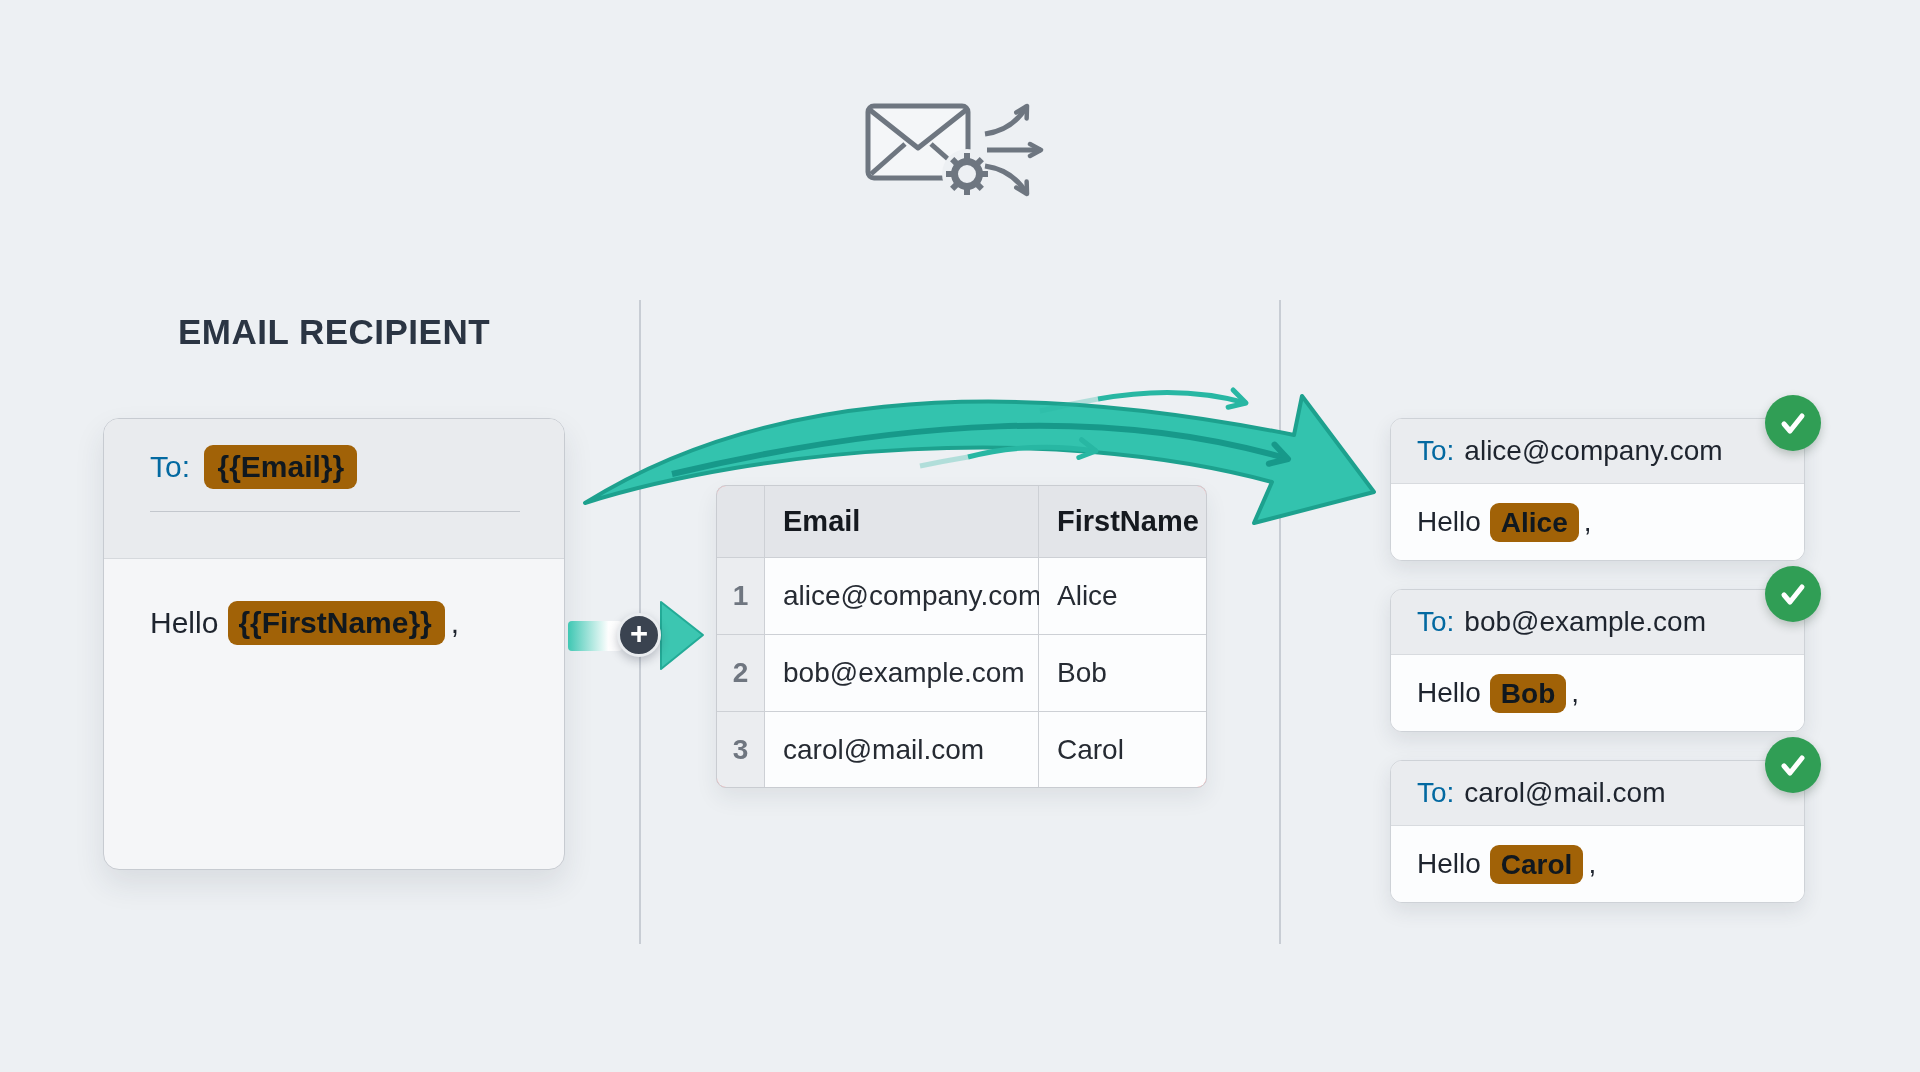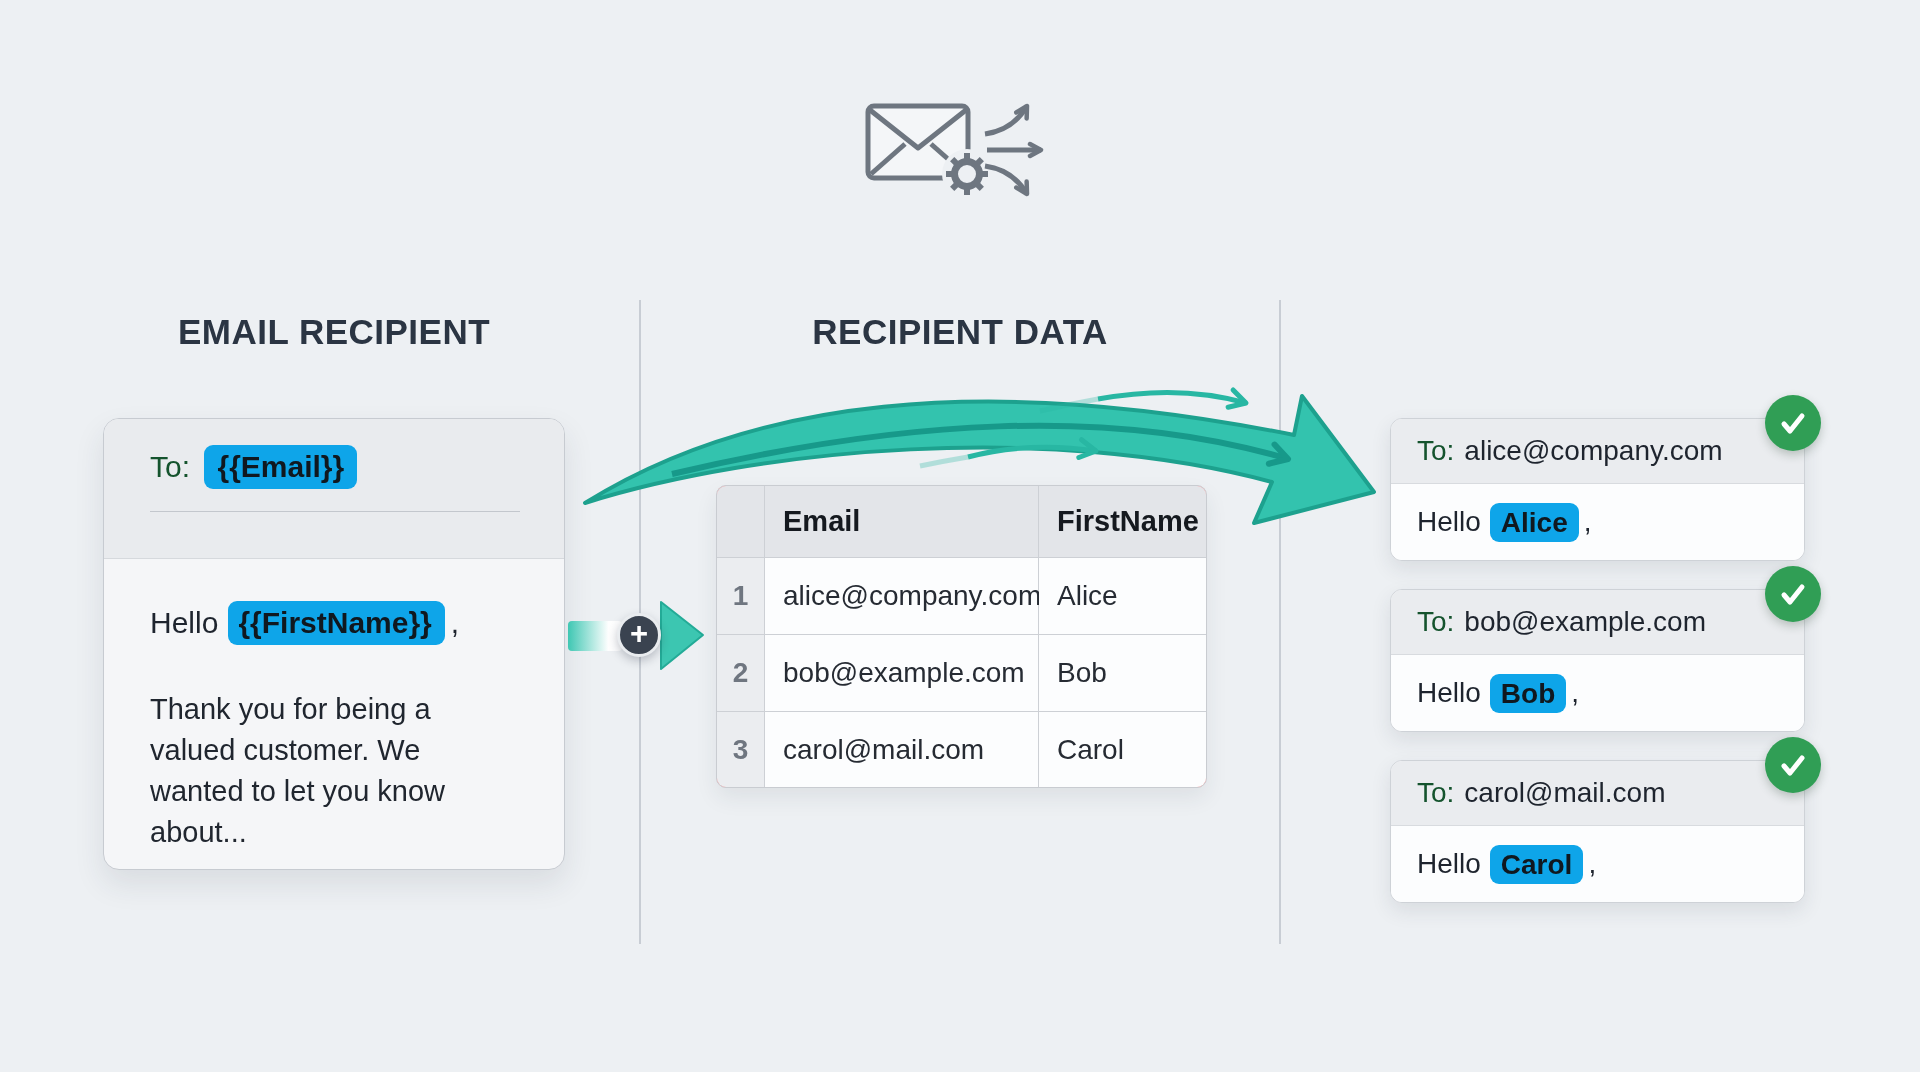--- a/index.html
+++ b/index.html
@@ -110,7 +110,6 @@
   </svg>
 
   <div class="heading h-template">EMAIL RECIPIENT</div>
-  <div class="heading h-recipients">RECIPIENT DATA</div>
 
   <div class="vdivider vd-left"></div>
   <div class="vdivider vd-right"></div>

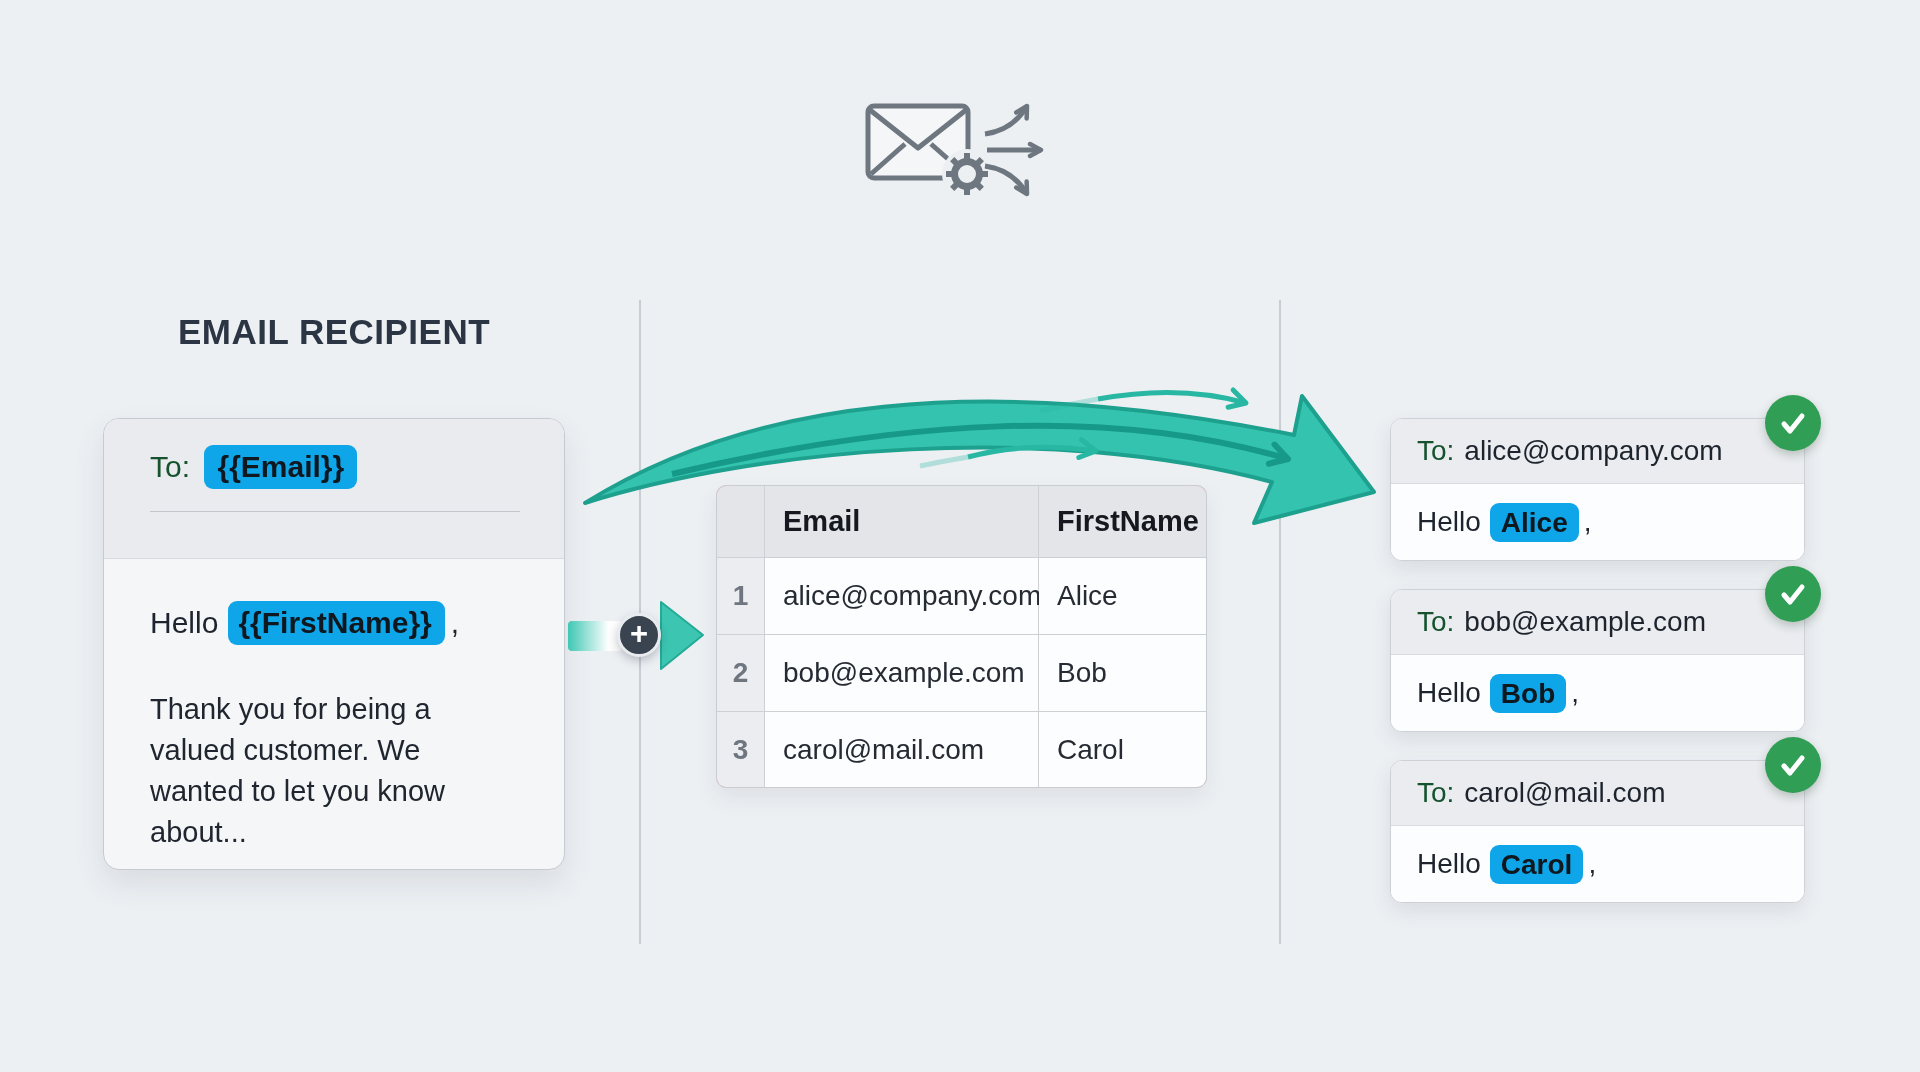--- a/index.html
+++ b/index.html
@@ -25,7 +25,7 @@
     border:1.5px solid #c7cbd1;border-radius:16px;background:#f5f6f8;overflow:hidden;
     box-shadow:0 14px 30px rgba(40,50,70,.10);}
   .template-card .card-head{background:#e9ebee;border-bottom:1px solid #d6d9dd;padding:26px 44px 22px 46px;}
-  .lbl{color:#14532d;font-size:30px;}
+  .lbl{color:#0369a1;font-size:30px;}
   .dark{color:#1e242e;font-size:30px;}
   .chip{display:inline-block;background:#0ea5e9;color:#10181f;font-weight:bold;
         border-radius:9px;padding:3px 13px;font-size:30px;line-height:1.25;}

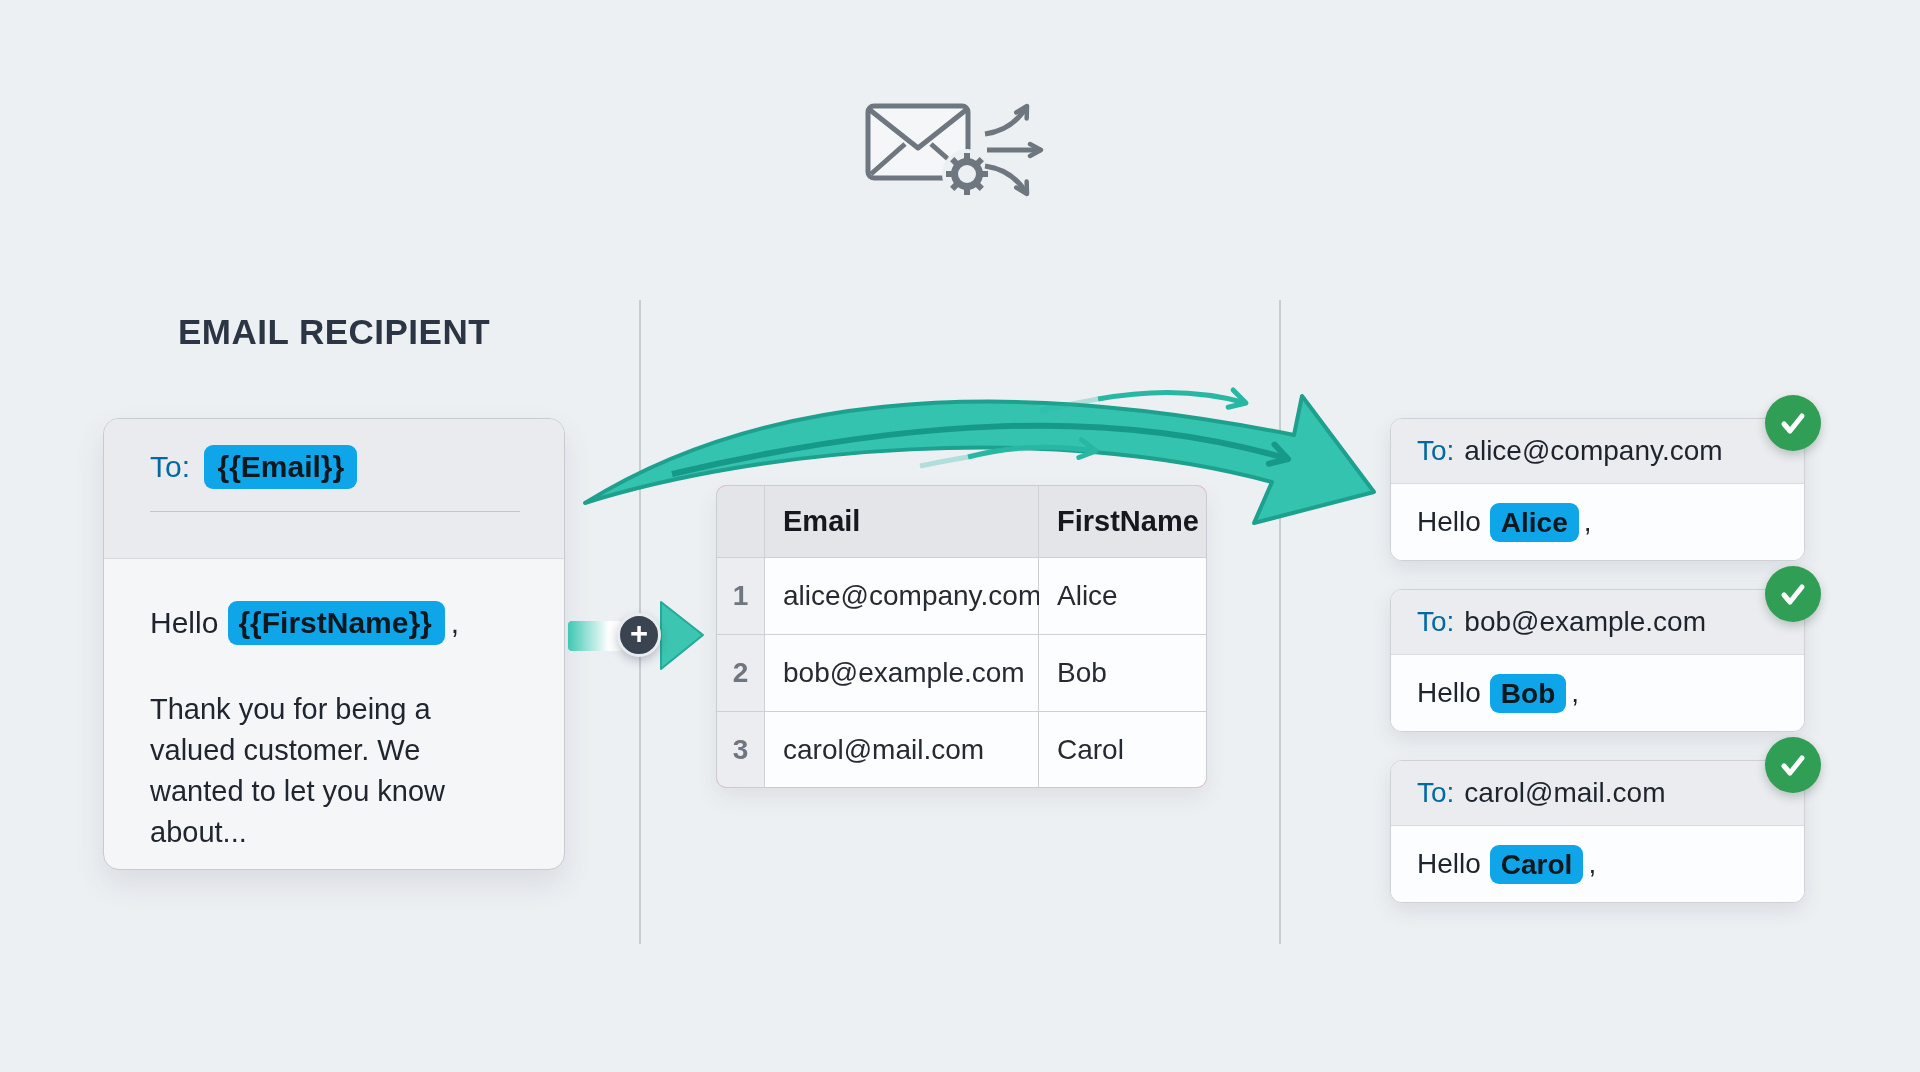--- a/index.html
+++ b/index.html
@@ -27,7 +27,7 @@
   .template-card .card-head{background:#e9ebee;border-bottom:1px solid #d6d9dd;padding:26px 44px 22px 46px;}
   .lbl{color:#0369a1;font-size:30px;}
   .dark{color:#1e242e;font-size:30px;}
-  .chip{display:inline-block;background:#0ea5e9;color:#10181f;font-weight:bold;
+  .chip{display:inline-block;background:#a16207;color:#10181f;font-weight:bold;
         border-radius:9px;padding:3px 13px;font-size:30px;line-height:1.25;}
   .head-sep{height:1.5px;background:#c3c7cd;margin:22px 0 24px 0;width:370px;}
   .template-card .card-body{padding:42px 44px 0 46px;}

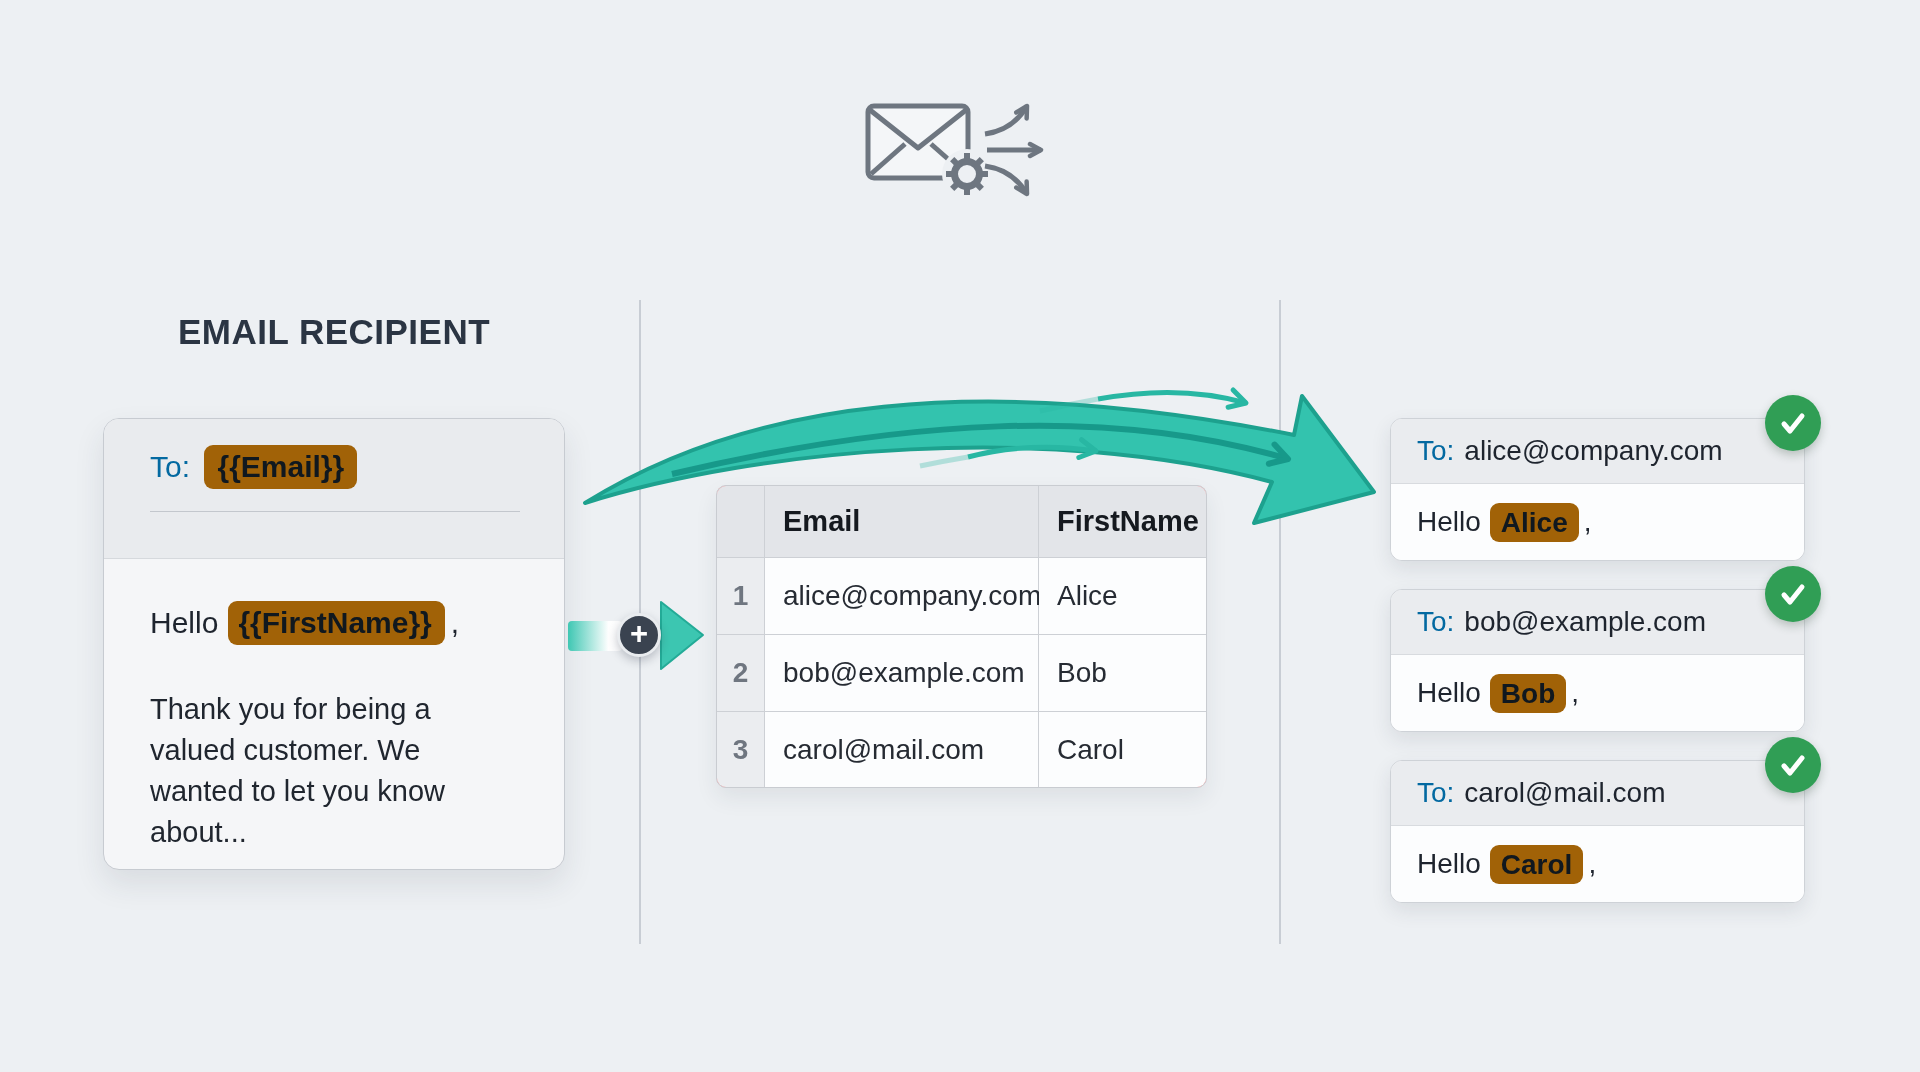--- a/index.html
+++ b/index.html
@@ -126,7 +126,6 @@
       <div class="greeting">
         <span>Hello</span><span class="chip">{{FirstName}}</span><span>,</span>
       </div>
-      <p class="para">Thank you for being a valued customer. We wanted to let you know about...</p>
     </div>
   </div>
 

